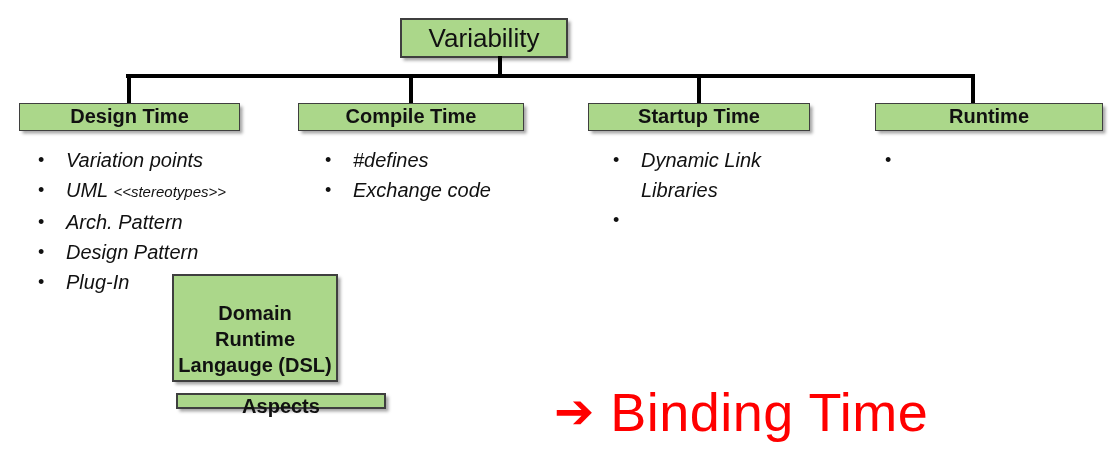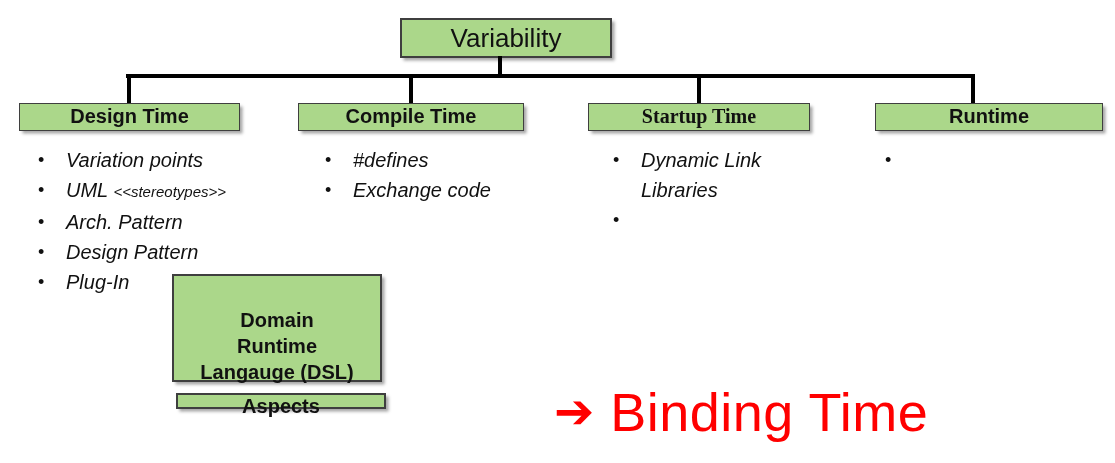--- a/index.html
+++ b/index.html
@@ -15,7 +15,7 @@
     text-align:center;
     box-sizing:border-box;
   }
-  .root-box{left:400px;top:18px;width:212px;height:40px;font-size:26px;line-height:36px;}
+  .root-box{left:400px;top:18px;width:168px;height:40px;font-size:26px;line-height:36px;}
   .hdr{top:103px;height:28px;font-weight:bold;font-size:20px;line-height:24px;border-width:1.5px;}
   .hdr-design{left:19px;width:221px;}
   .hdr-compile{left:298px;width:226px;}

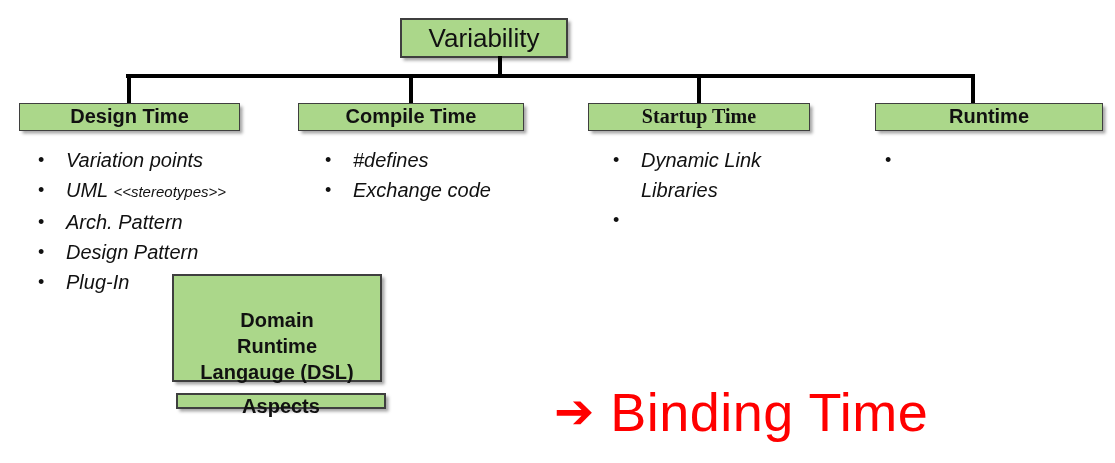--- a/index.html
+++ b/index.html
@@ -19,7 +19,7 @@
   .hdr{top:103px;height:28px;font-weight:bold;font-size:20px;line-height:24px;border-width:1.5px;}
   .hdr-design{left:19px;width:221px;}
   .hdr-compile{left:298px;width:226px;}
-  .hdr-startup{left:588px;width:222px;font-family:Liberation Serif, serif;}
+  .hdr-startup{left:588px;width:222px;}
   .hdr-runtime{left:875px;width:228px;}
 
   

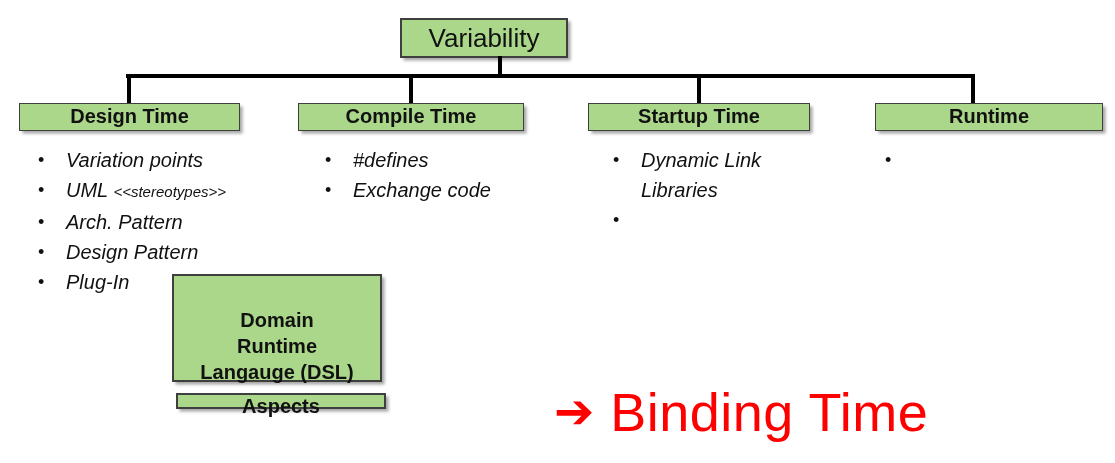--- a/index.html
+++ b/index.html
@@ -44,7 +44,7 @@
   .small-suffix{font-size:15px;}
 
   
-  .dsl-box{left:172px;top:274px;width:210px;height:108px;font-weight:bold;font-size:20px;line-height:26px;padding-top:31px;}
+  .dsl-box{left:172px;top:274px;width:166px;height:108px;font-weight:bold;font-size:20px;line-height:26px;padding-top:24px;}
   .aspects-box{left:176px;top:393px;width:210px;height:16px;font-weight:bold;font-size:20px;line-height:23px;}
 
   

